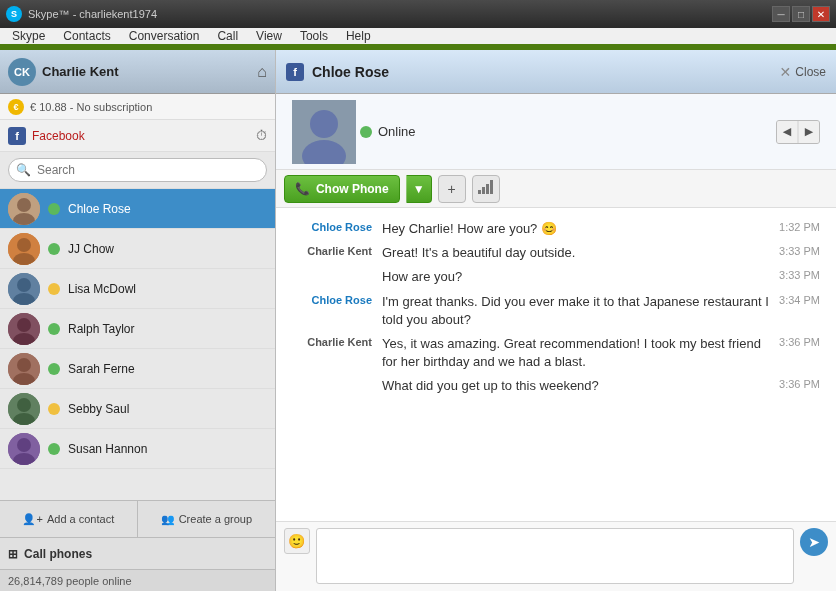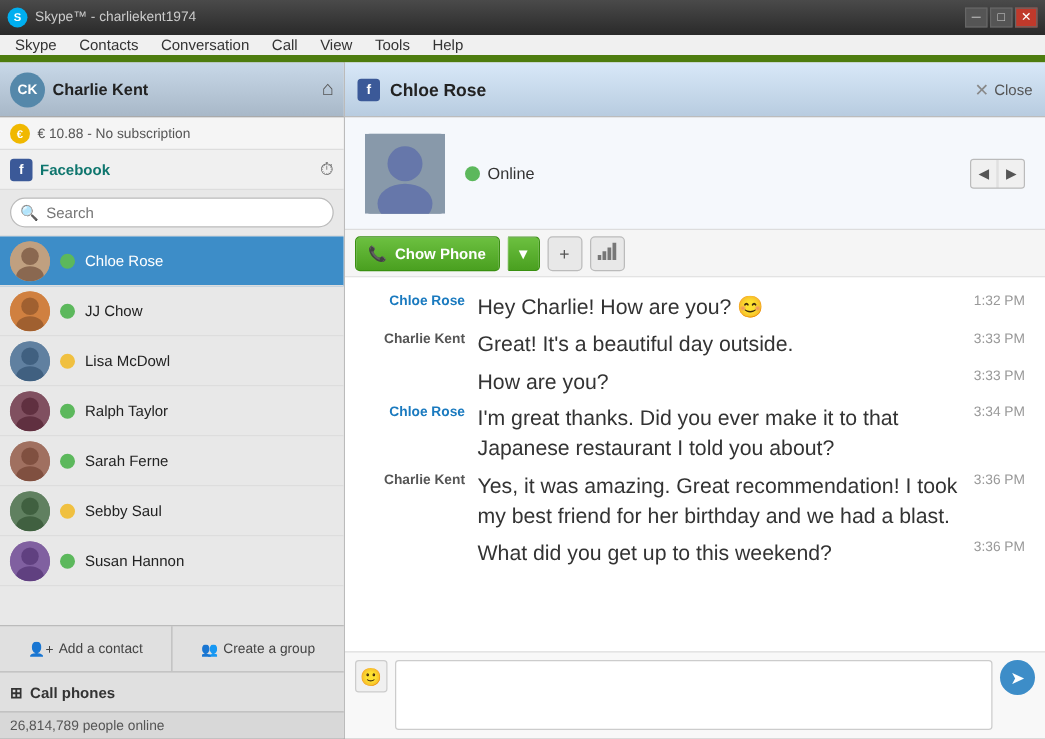--- a/index.html
+++ b/index.html
@@ -79,7 +79,7 @@
       border-bottom: 1px solid #ddd;
     }
     #fb-icon { width: 18px; height: 18px; background: #3b5998; border-radius: 3px; display: flex; align-items: center; justify-content: center; color: white; font-size: 11px; font-weight: bold; }
-    #fb-label { flex: 1; font-size: 12px; color: #0f766e; font-weight: bold; }
+    #fb-label { flex: 1; font-size: 12px; color: #b91c1c; font-weight: normal; }
     #history-icon { color: #666; font-size: 14px; cursor: pointer; }
 
     

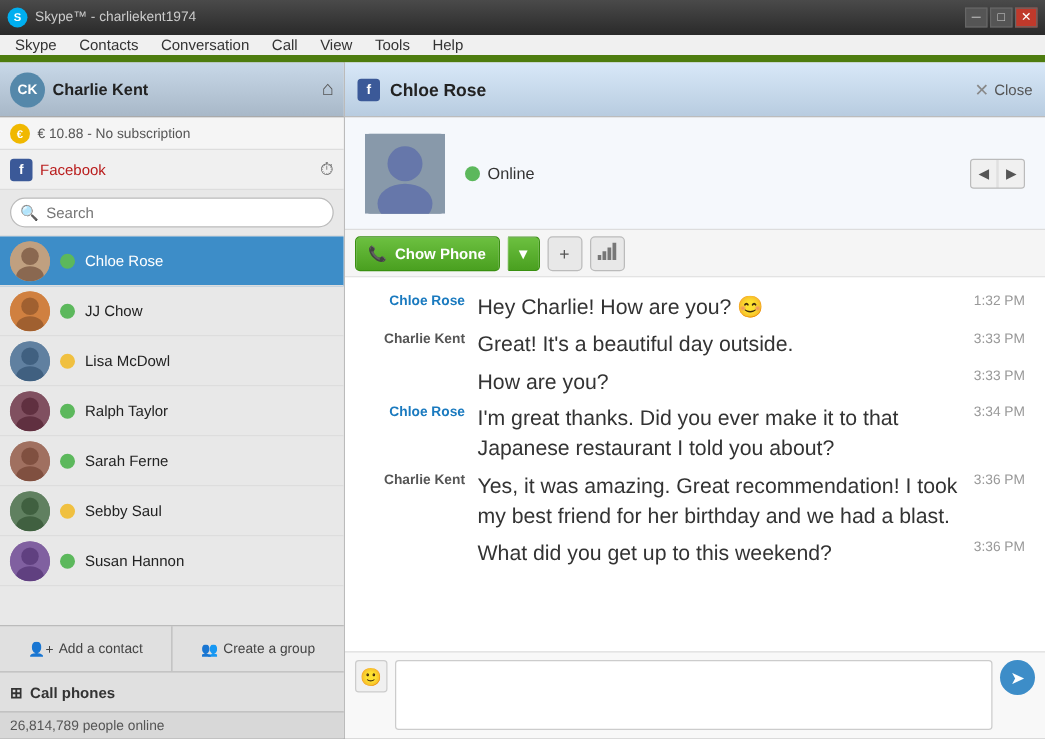--- a/index.html
+++ b/index.html
@@ -193,12 +193,12 @@
 
     
     #profile-section {
-      height: 90px;
+      height: 76px;
       background: #f5f8fc;
       border-bottom: 1px solid #ddd;
       display: flex; align-items: center;
       padding: 0 16px;
-      gap: 16px;
+      gap: 4px;
     }
     #profile-avatar-placeholder { width: 64px; height: 64px; border-radius: 4px; background: #8899aa; display: flex; align-items: center; justify-content: center; }
     #profile-info { flex: 1; }

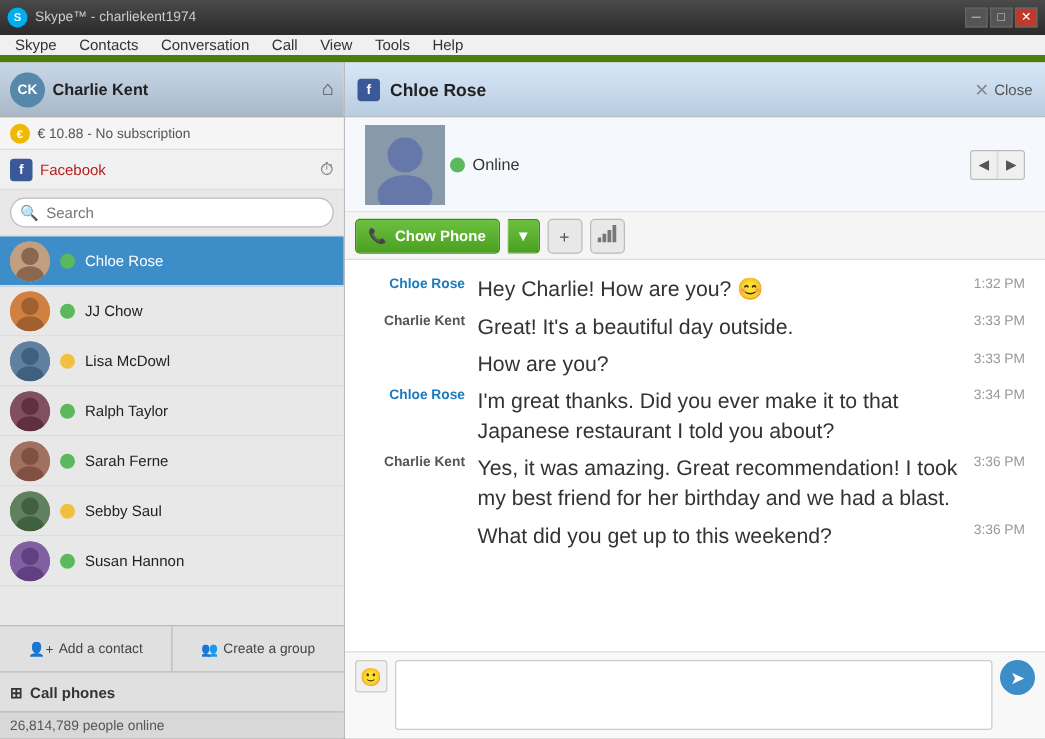--- a/index.html
+++ b/index.html
@@ -281,7 +281,7 @@
     .msg-sender.charlie { color: #555; }
     .msg-content {
       flex: 1;
-      font-size: 17px;
+      font-size: 13px;
       color: #333;
       line-height: 1.4;
     }

